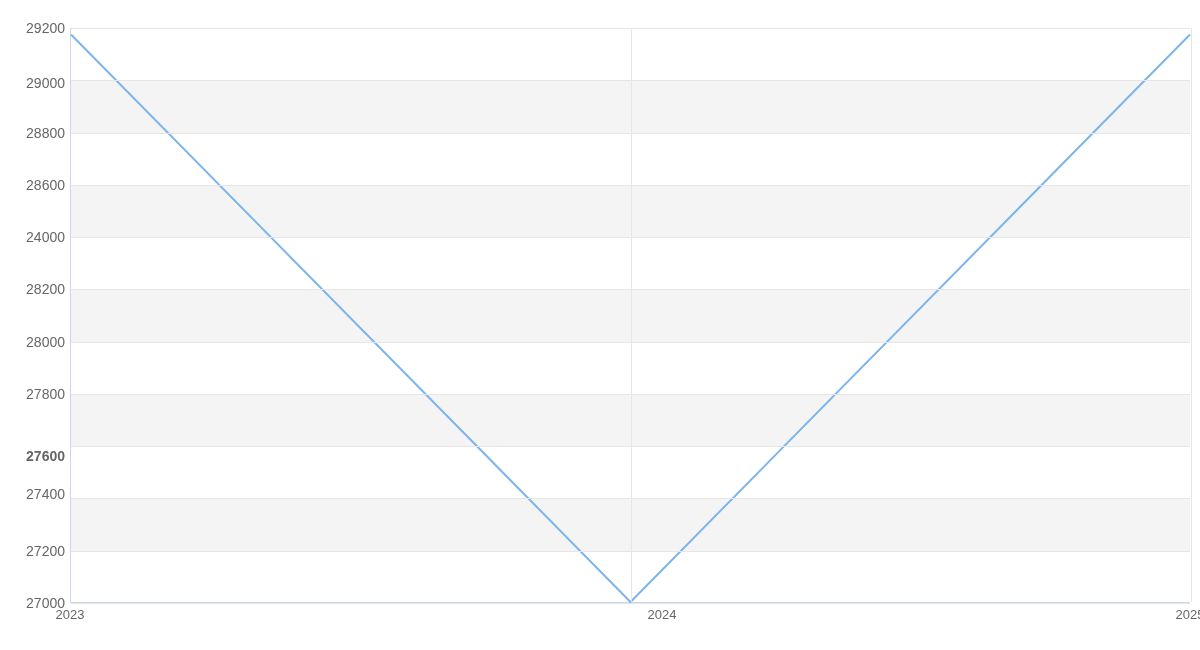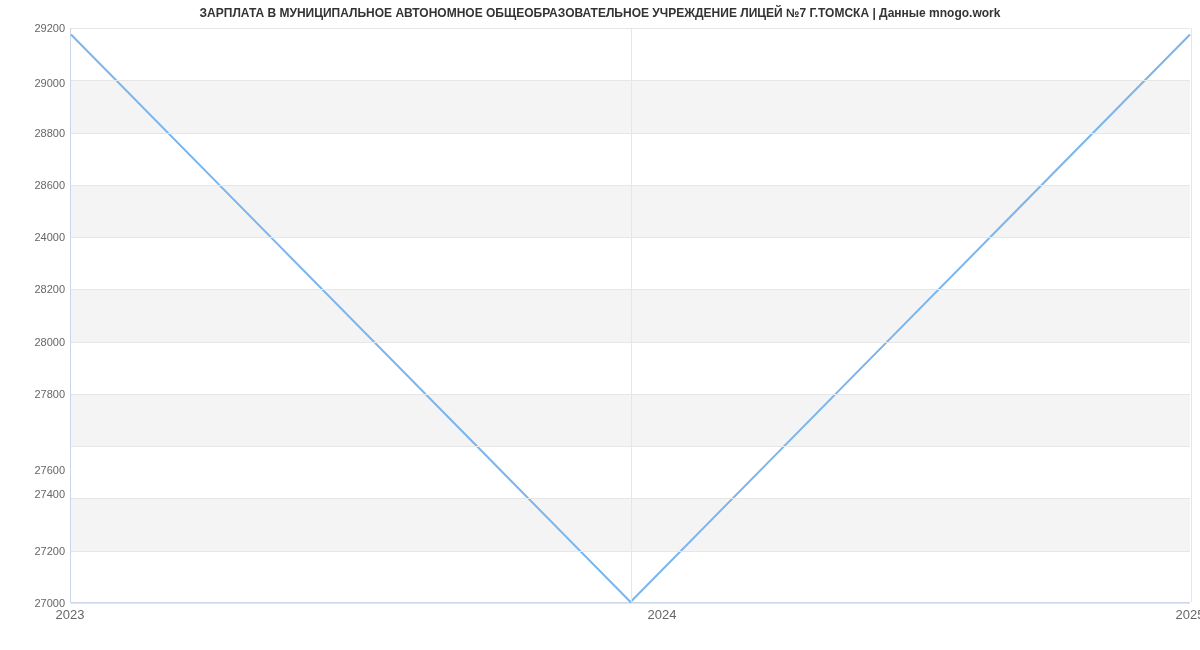--- a/index.html
+++ b/index.html
@@ -86,7 +86,6 @@
 <body>
 
 <div class="chart-wrap">
-  <div class="title">ЗАРПЛАТА В МУНИЦИПАЛЬНОЕ АВТОНОМНОЕ ОБЩЕОБРАЗОВАТЕЛЬНОЕ УЧРЕЖДЕНИЕ ЛИЦЕЙ №7 Г.ТОМСКА | Данные mnogo.work</div>
 
   <div class="plot">
       <div class="band" style="top: 52.2727px; height: 52.2727px;"></div>

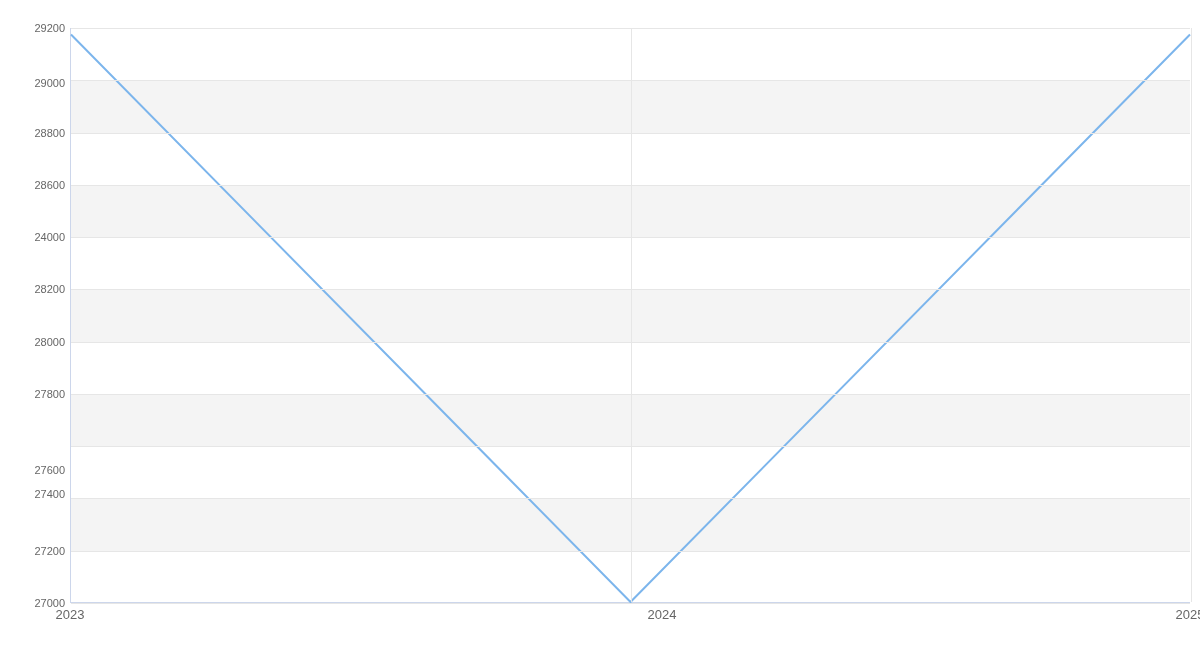--- a/index.html
+++ b/index.html
@@ -62,7 +62,7 @@
     right: 1135px;
     width: 60px;
     text-align: right;
-    font-size: 11px;
+    font-size: 14px;
     color: #666;
     transform: translateY(-50%);
   }

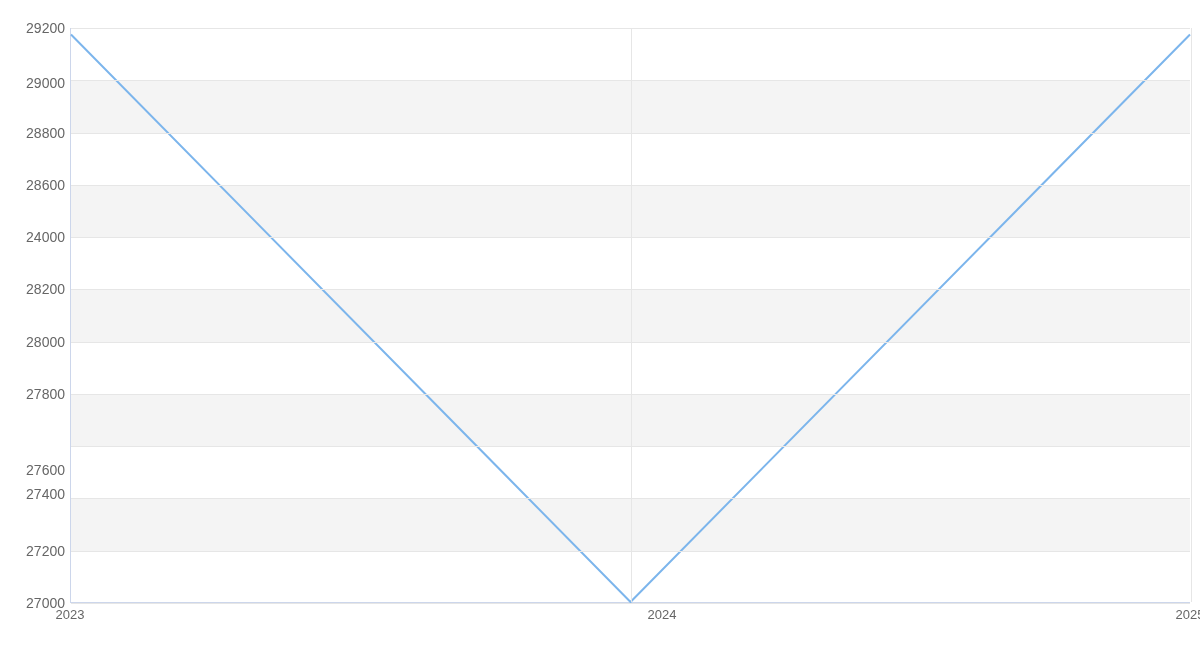--- a/index.html
+++ b/index.html
@@ -114,7 +114,7 @@
 <div class="ylabel" style="top: 603px;">27000</div>
     <div class="ylabel" style="top: 550.727px;">27200</div>
     <div class="ylabel" style="top: 494px;">27400</div>
-    <div class="ylabel" style="top: 470px;">27600</div>
+    <div class="ylabel" style="top: 456px; font-weight: bold;">27600</div>
     <div class="ylabel" style="top: 393.909px;">27800</div>
     <div class="ylabel" style="top: 341.636px;">28000</div>
     <div class="ylabel" style="top: 289.364px;">28200</div>

